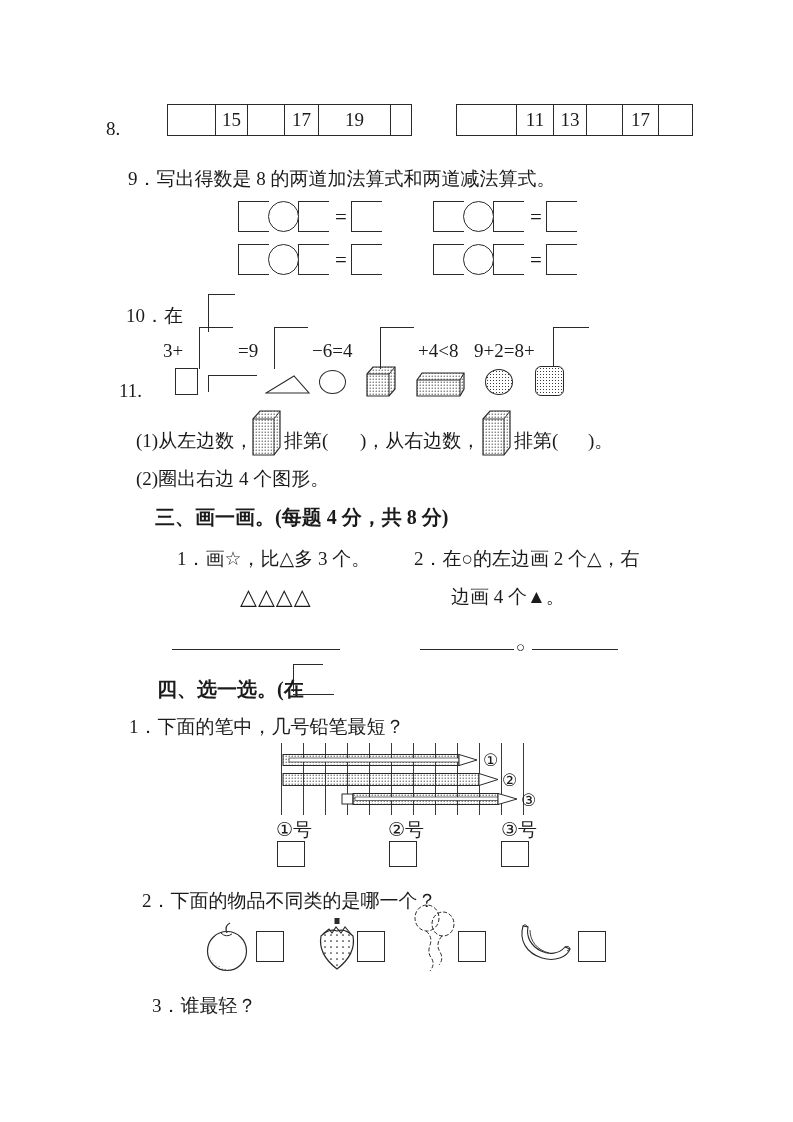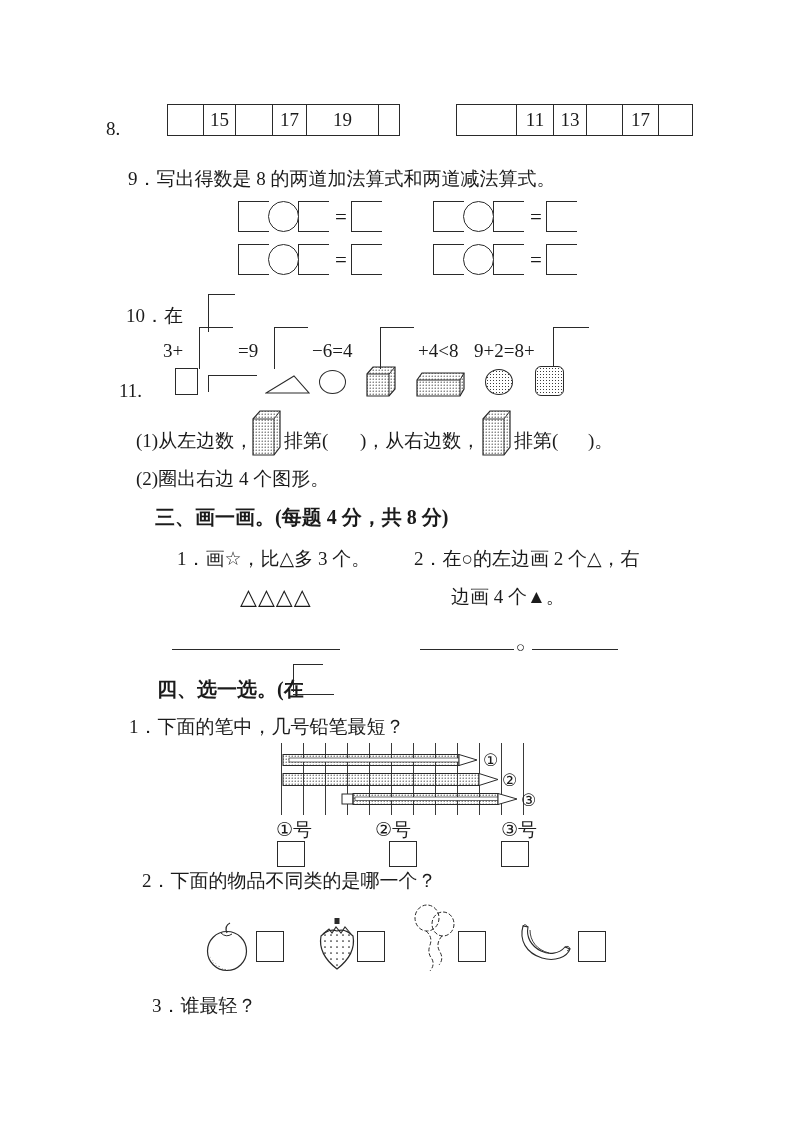--- a/index.html
+++ b/index.html
@@ -48,7 +48,7 @@
 
   <span class="t" style="left:106px;top:116px;">8.</span>
 
-  <div class="cells" style="left:167px;top:104px;">
+  <div class="cells" style="left:167px;top:104px;padding-left:12px;">
     <div class="c" style="width:35px;"></div>
     <div class="c" style="width:32px;">15</div>
     <div class="c" style="width:37px;"></div>

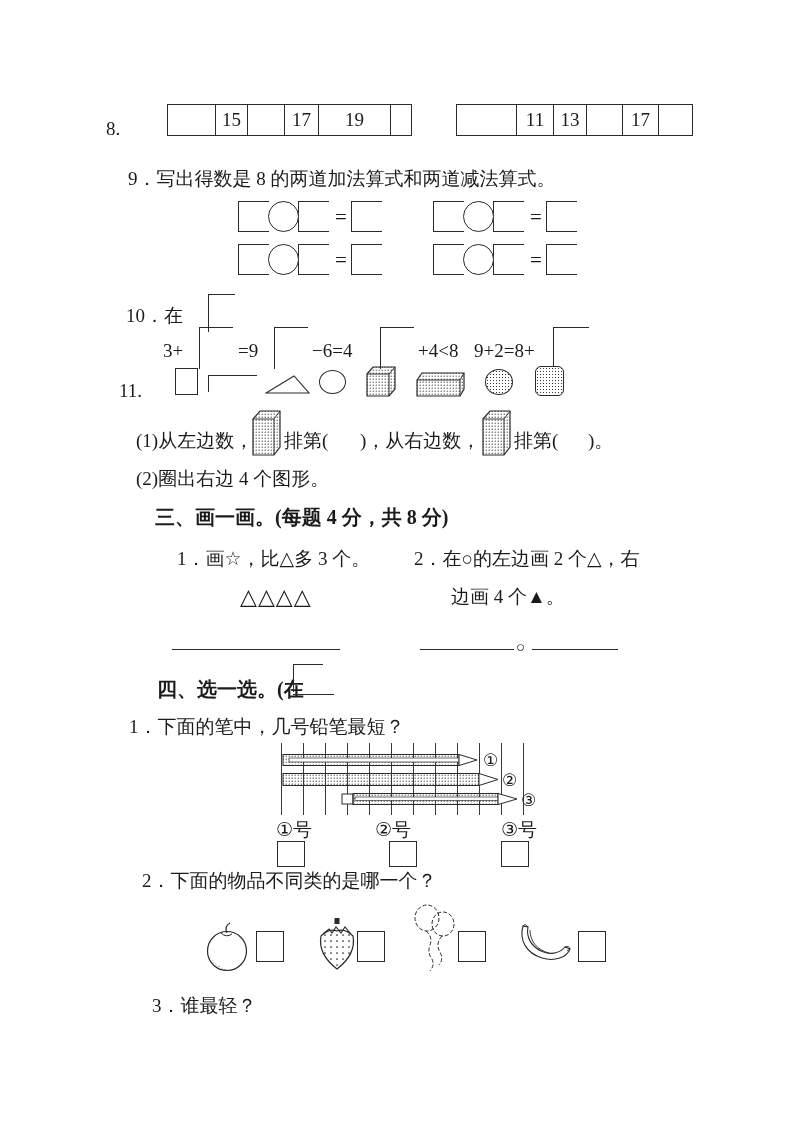--- a/index.html
+++ b/index.html
@@ -193,7 +193,7 @@
   <span class="t small" style="left:521px;top:788px;">③</span>
 
   <span class="t" style="left:276px;top:817px;">①号</span>
-  <span class="t" style="left:375px;top:817px;">②号</span>
+  <span class="t" style="left:388px;top:817px;">②号</span>
   <span class="t" style="left:501px;top:817px;">③号</span>
 
   <div class="sq" style="left:277px;top:841px;width:28px;height:26px;"></div>

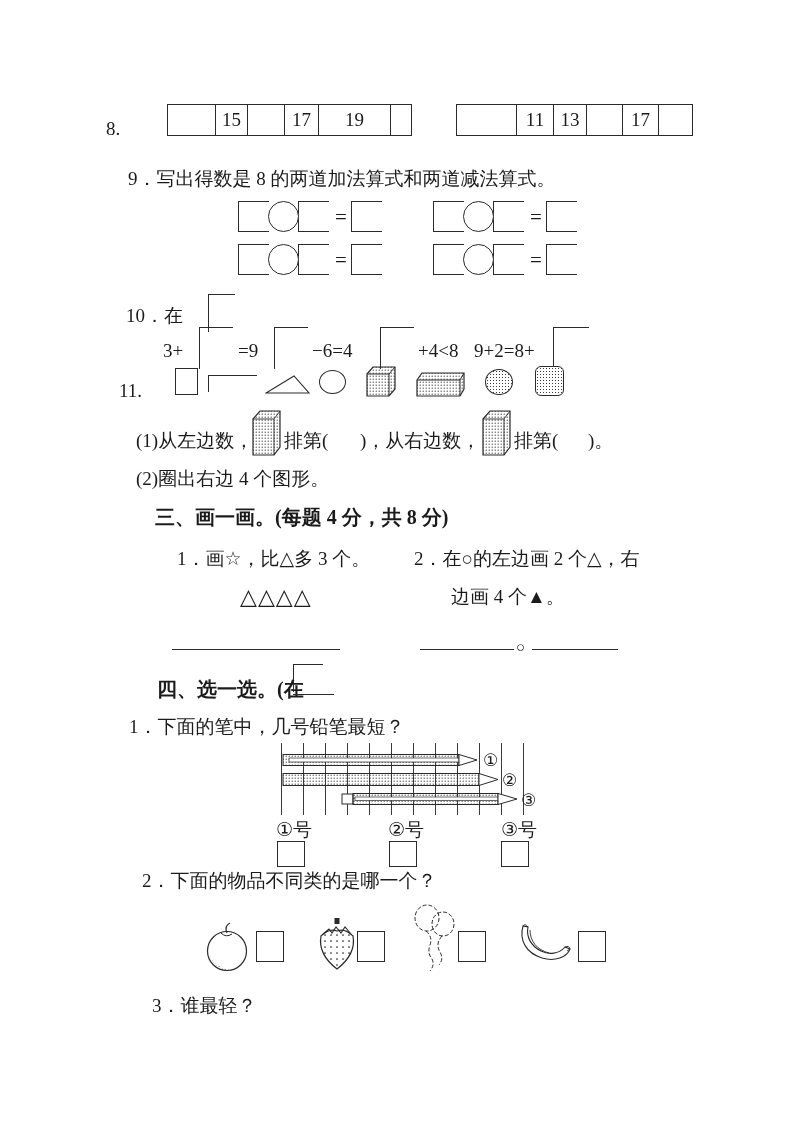--- a/index.html
+++ b/index.html
@@ -200,7 +200,7 @@
   <div class="sq" style="left:389px;top:841px;width:28px;height:26px;"></div>
   <div class="sq" style="left:501px;top:841px;width:28px;height:26px;"></div>
 
-  <span class="t" style="left:142px;top:868px;">2．下面的物品不同类的是哪一个？</span>
+  <span class="t" style="left:142px;top:888px;">2．下面的物品不同类的是哪一个？</span>
 
   <svg class="abs" style="left:203px;top:920px;" width="48" height="52">
     <circle cx="24" cy="31" r="19.5" fill="#fff" stroke="#2a2a2a" stroke-width="1.2"></circle>

